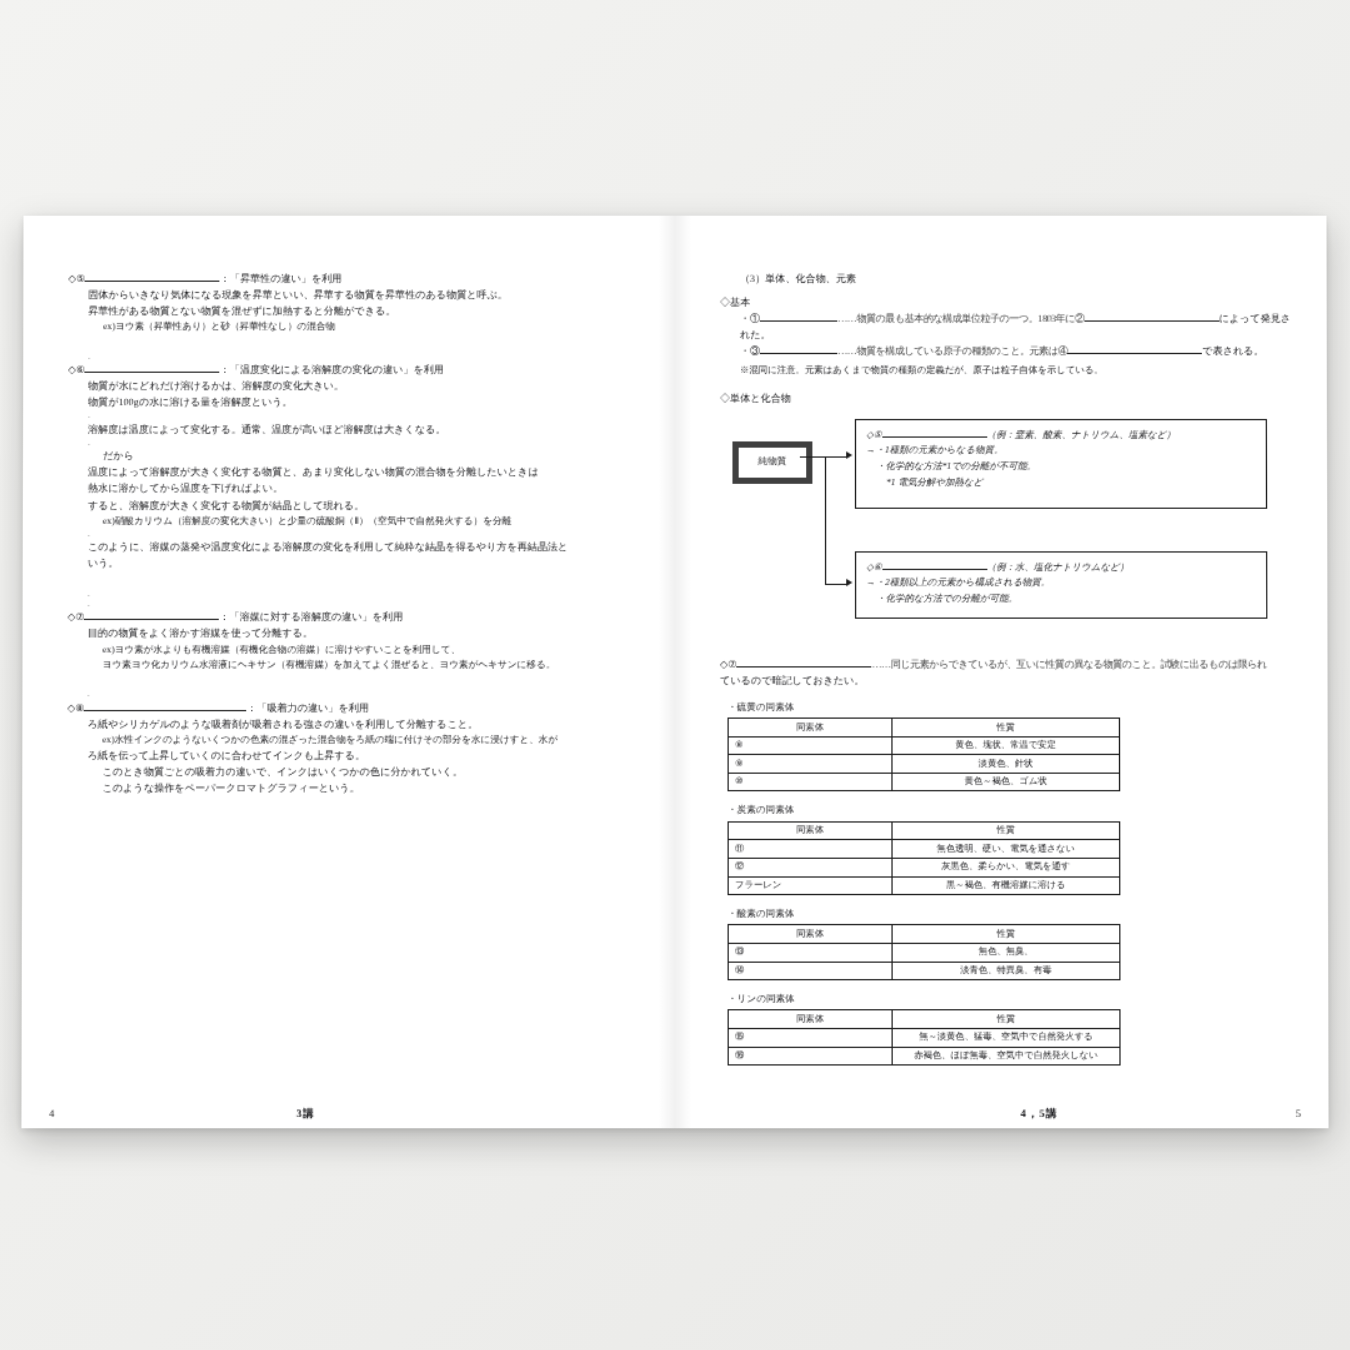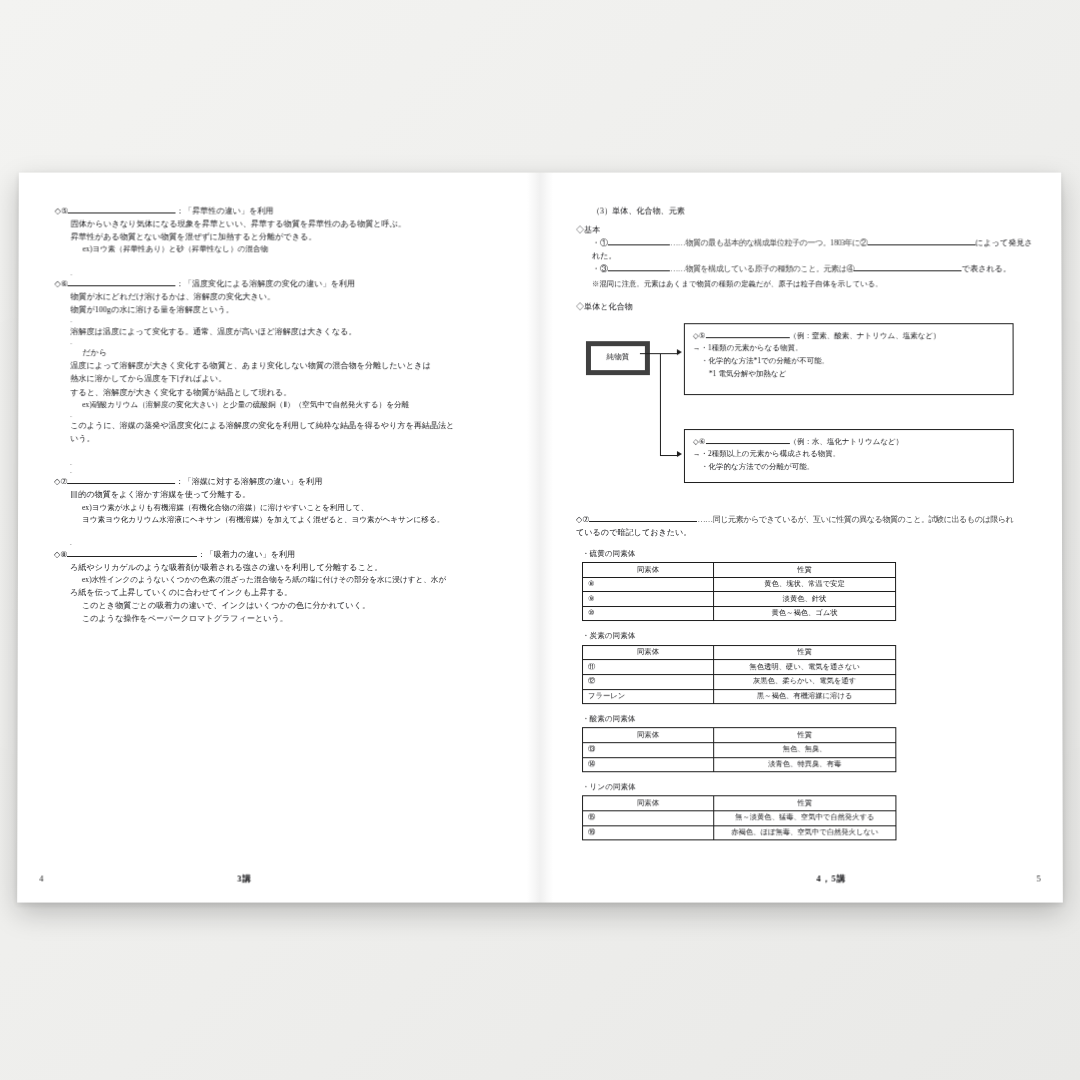--- a/index.html
+++ b/index.html
@@ -41,7 +41,7 @@
   }
   .page {
     position: absolute;
-    top: 0;
+    top: 12px;
     height: 100%;
     box-sizing: border-box;
     padding: 32px 30px 26px 30px;

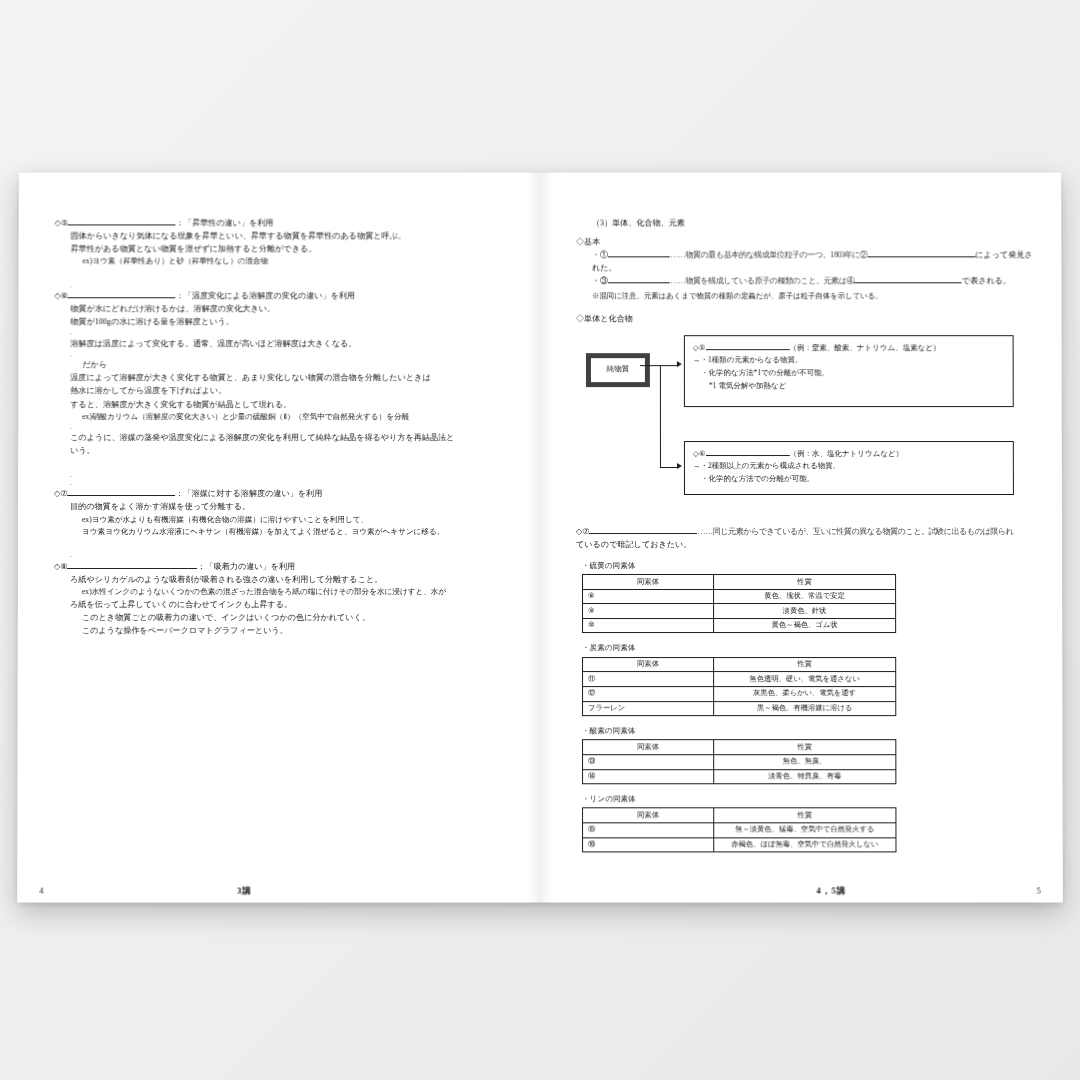--- a/index.html
+++ b/index.html
@@ -110,6 +110,7 @@
     padding: 6px 8px;
     font-size: 7.5px;
     line-height: 1.7;
+    font-style: italic;
   }
   .box-a { top: 6px; height: 72px; }
   .box-b { top: 112px; height: 54px; }

